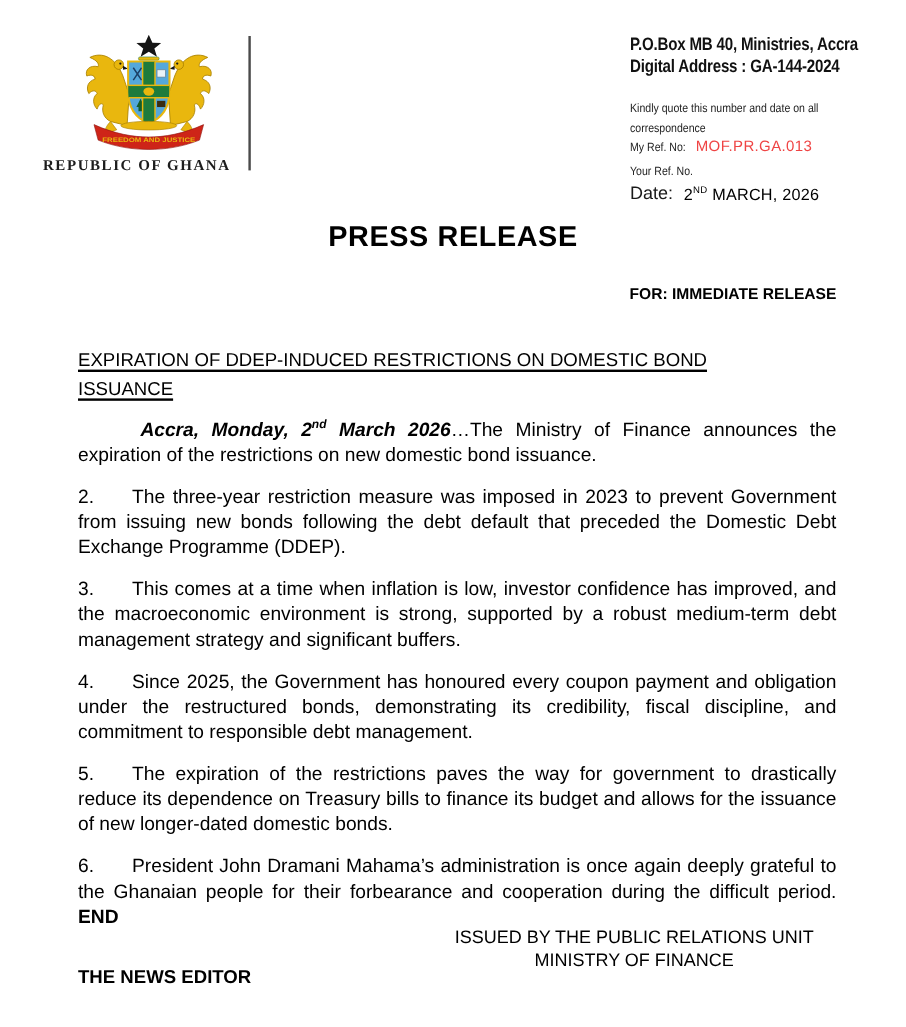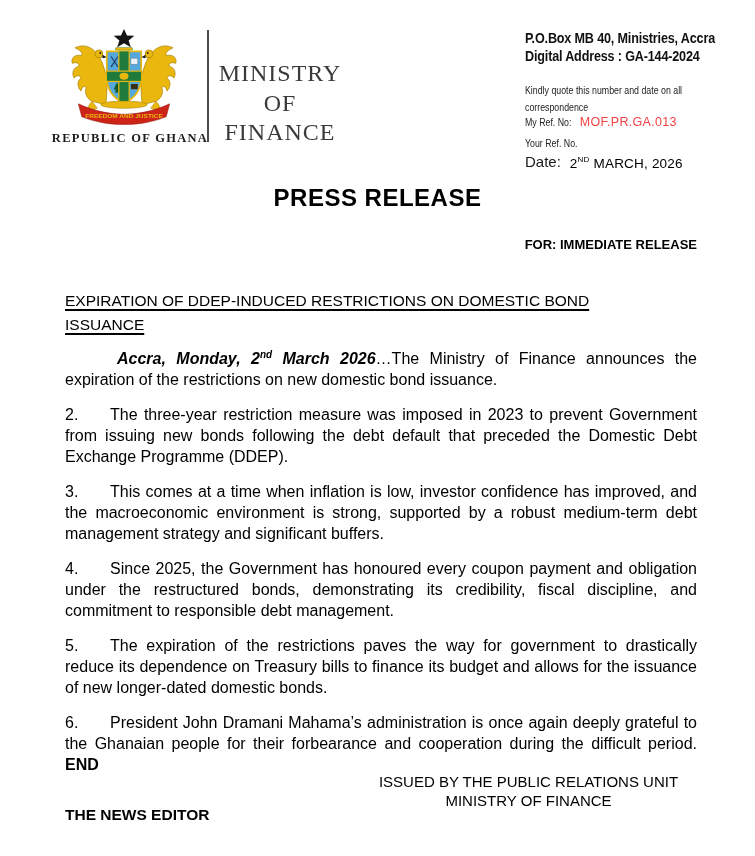--- a/index.html
+++ b/index.html
@@ -125,11 +125,6 @@
 
   <div class="divider"></div>
 
-  <div class="ministry">
-    <div>MINISTRY</div>
-    <div>OF</div>
-    <div>FINANCE</div>
-  </div>
 
   <div class="contact">
     <div class="addr">P.O.Box MB 40, Ministries, Accra</div>

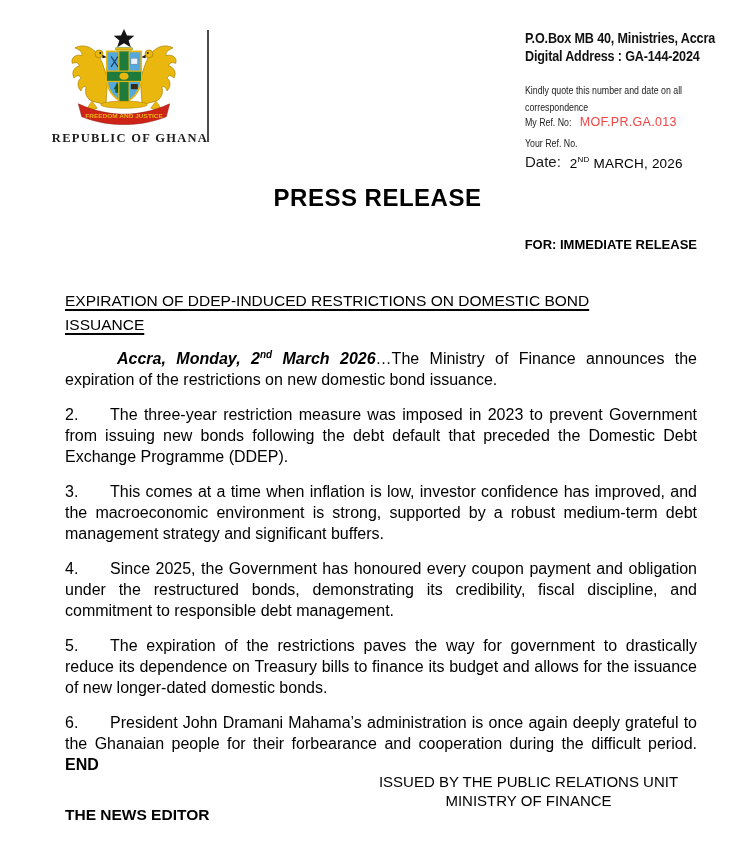--- a/index.html
+++ b/index.html
@@ -11,7 +11,7 @@
   
   .coat{position:absolute;left:68px;top:26px;width:112px;height:104px;}
   .republic{
-    position:absolute;left:50px;top:131px;width:160px;text-align:center;
+    position:absolute;left:34px;top:131px;width:160px;text-align:center;
     font-family:"Liberation Serif","DejaVu Serif",serif;font-weight:600;
     font-size:12.5px;letter-spacing:1.3px;color:#1d1d1d;white-space:nowrap;
   }

